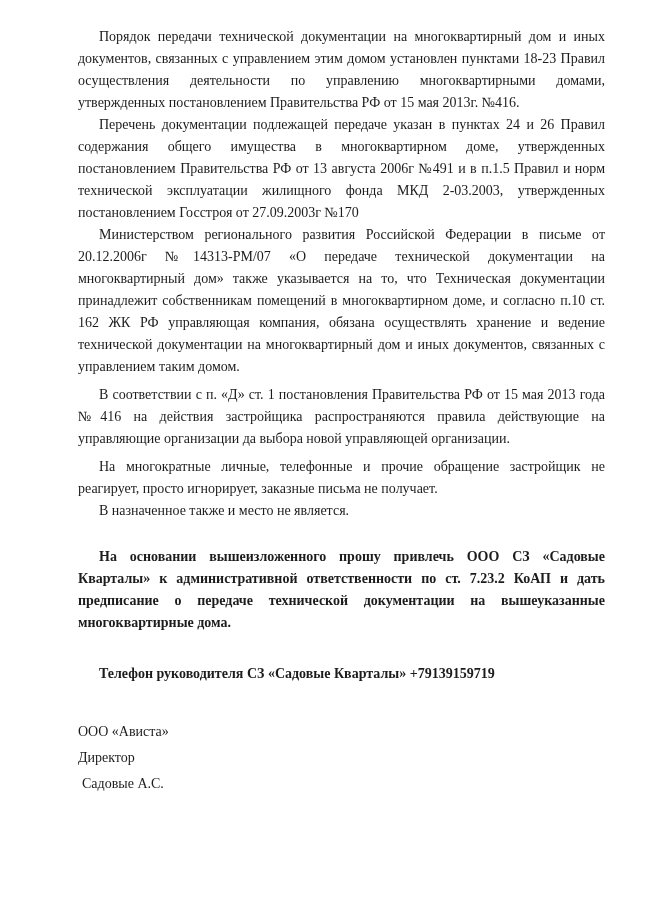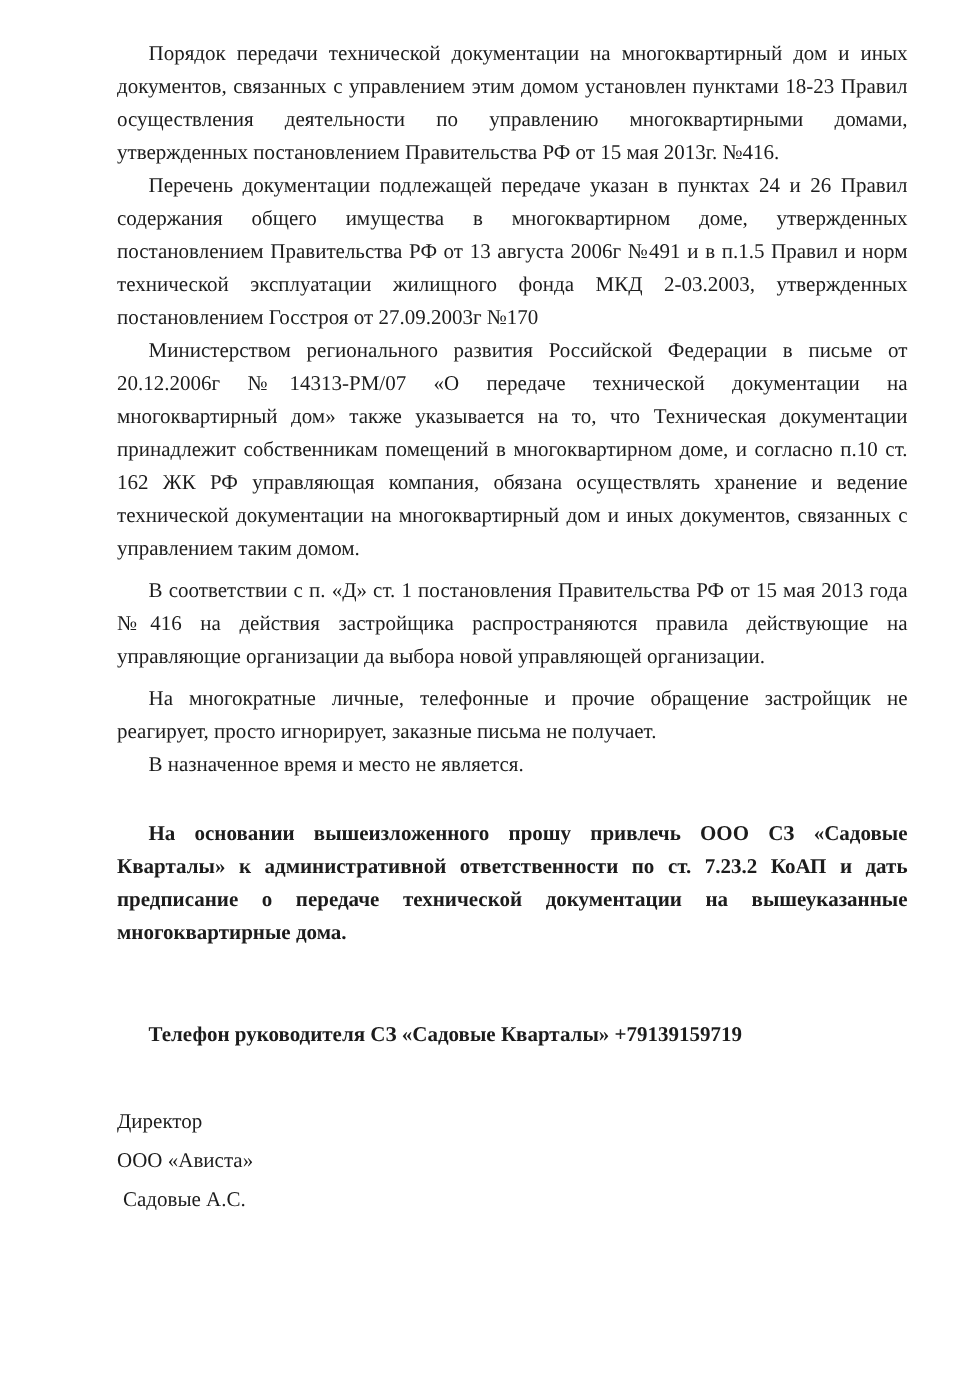--- a/index.html
+++ b/index.html
@@ -60,7 +60,7 @@
 
     <p class="para mt-line">На многократные личные, телефонные и прочие обращение застройщик не реагирует, просто игнорирует,  заказные письма не получает.</p>
 
-    <p class="para">В назначенное время и место не является.</p>
+    <p class="para">В назначенное также и место не является.</p>
 
     <p class="para bold mt-req">На основании вышеизложенного прошу привлечь ООО СЗ «Садовые Кварталы» к административной ответственности по ст. 7.23.2 КоАП и дать предписание о передаче технической документации на вышеуказанные многоквартирные дома.</p>
 

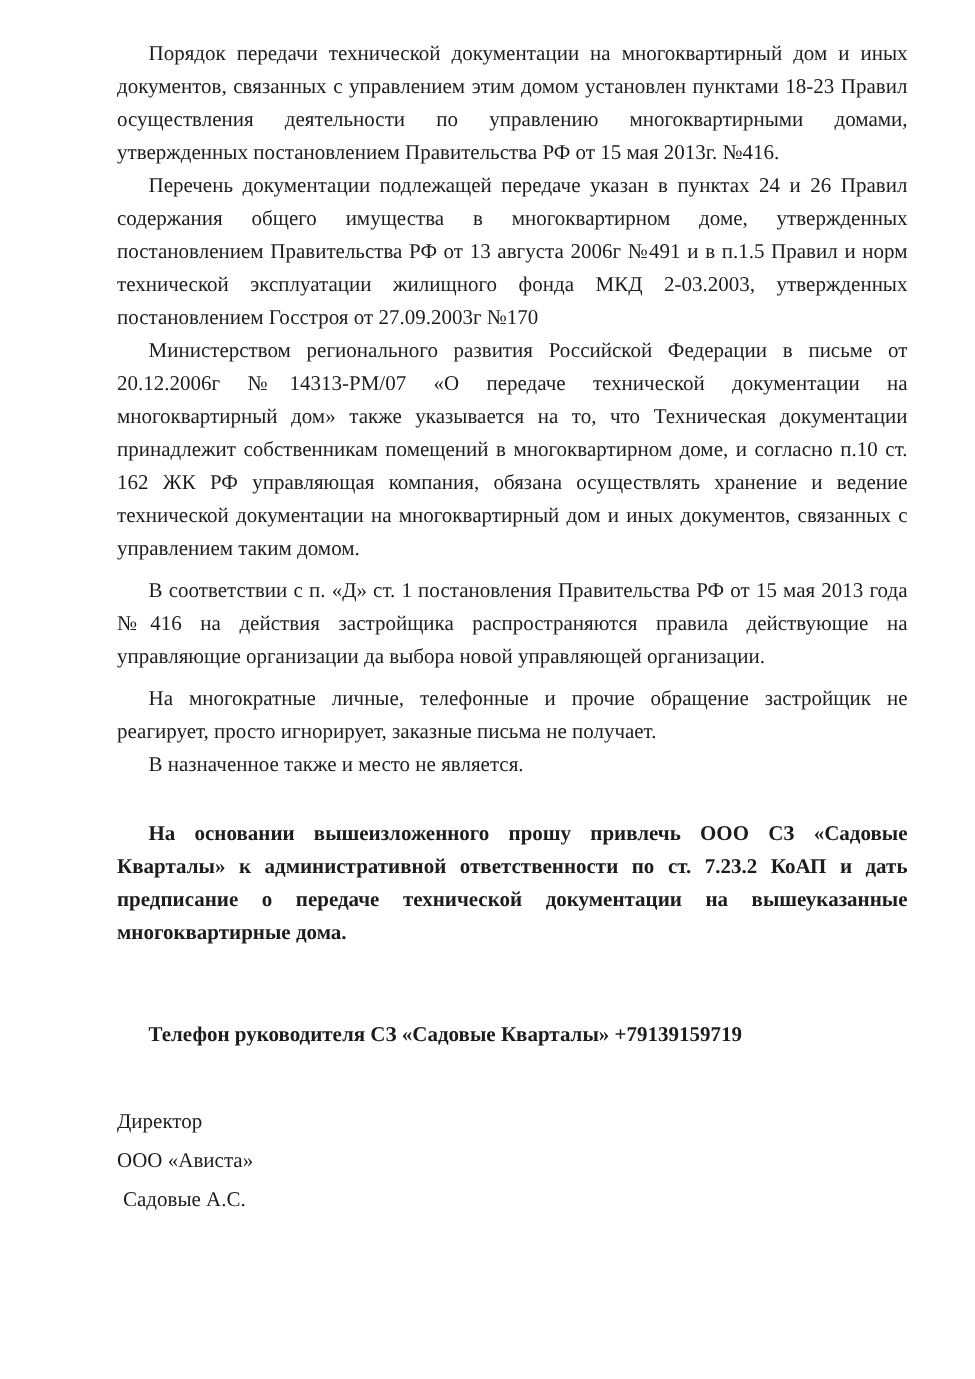--- a/index.html
+++ b/index.html
@@ -31,7 +31,7 @@
   .mt-sm   { margin-top: 6px;  }
   .mt-line { margin-top: 6px; }
   .mt-req  { margin-top: 24px; }
-  .mt-tel  { margin-top: 46px; }
+  .mt-tel  { margin-top: 29px; }
   .bold    { font-weight: bold; }
   .signature {
     margin-top: 34px;

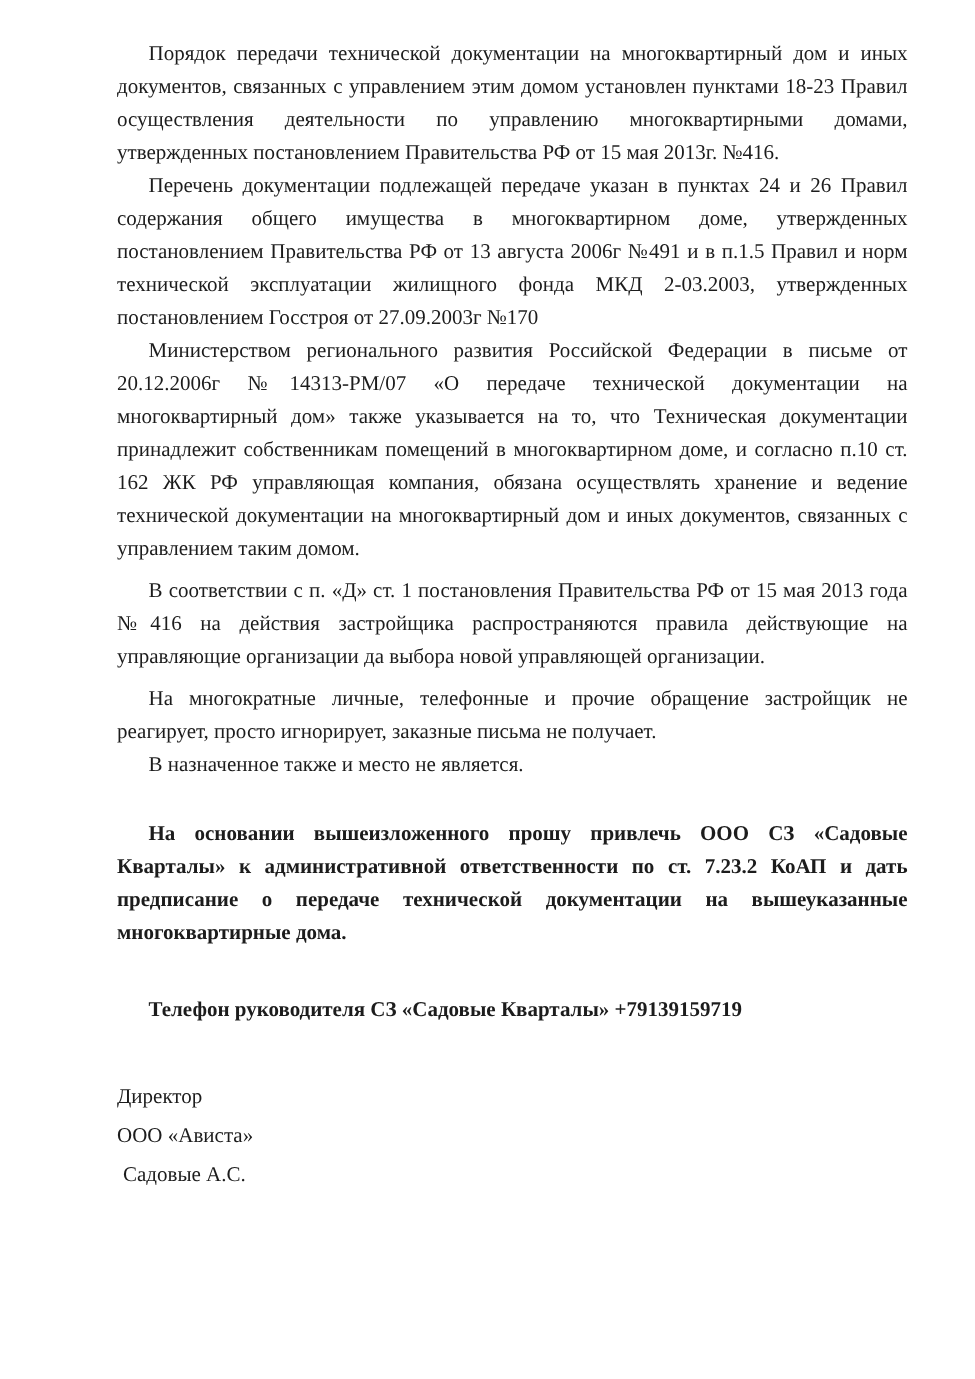--- a/index.html
+++ b/index.html
@@ -67,8 +67,8 @@
     <p class="para bold mt-tel">Телефон руководителя СЗ «Садовые Кварталы» +79139159719</p>
 
     <div class="signature">
+      <p>ООО «Ависта»</p>
       <p>Директор</p>
-      <p>ООО «Ависта»</p>
       <p class="sig-name">Садовые А.С.</p>
     </div>
 

